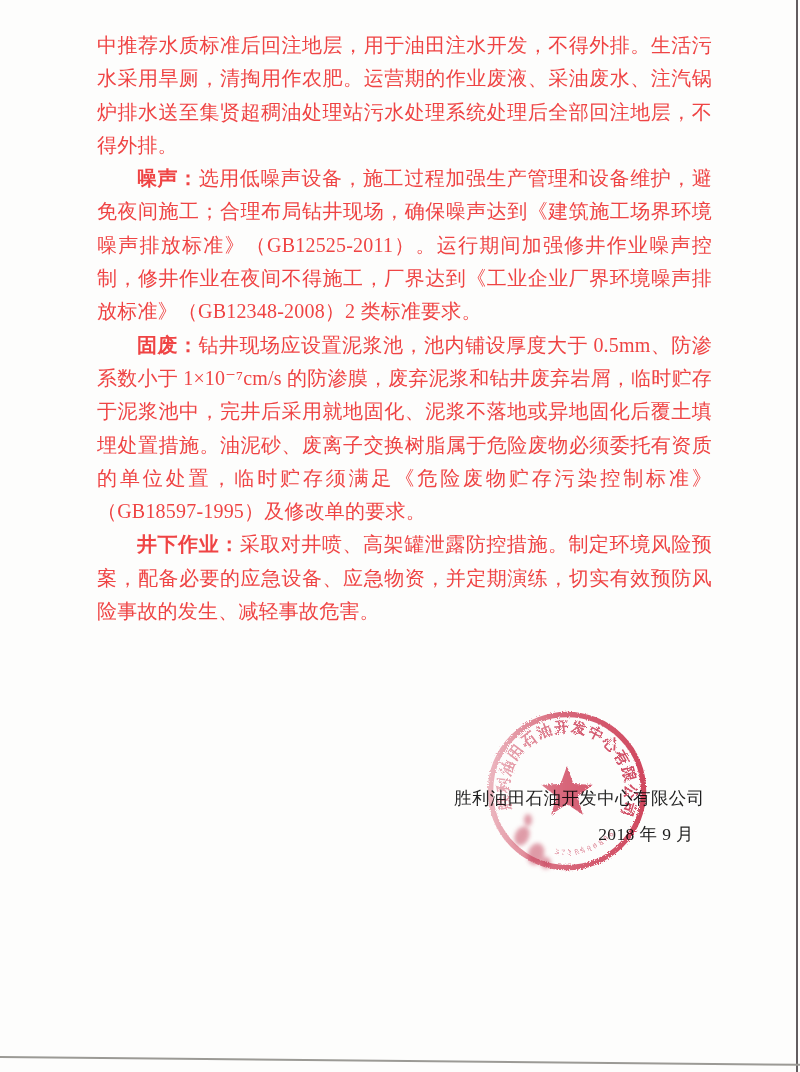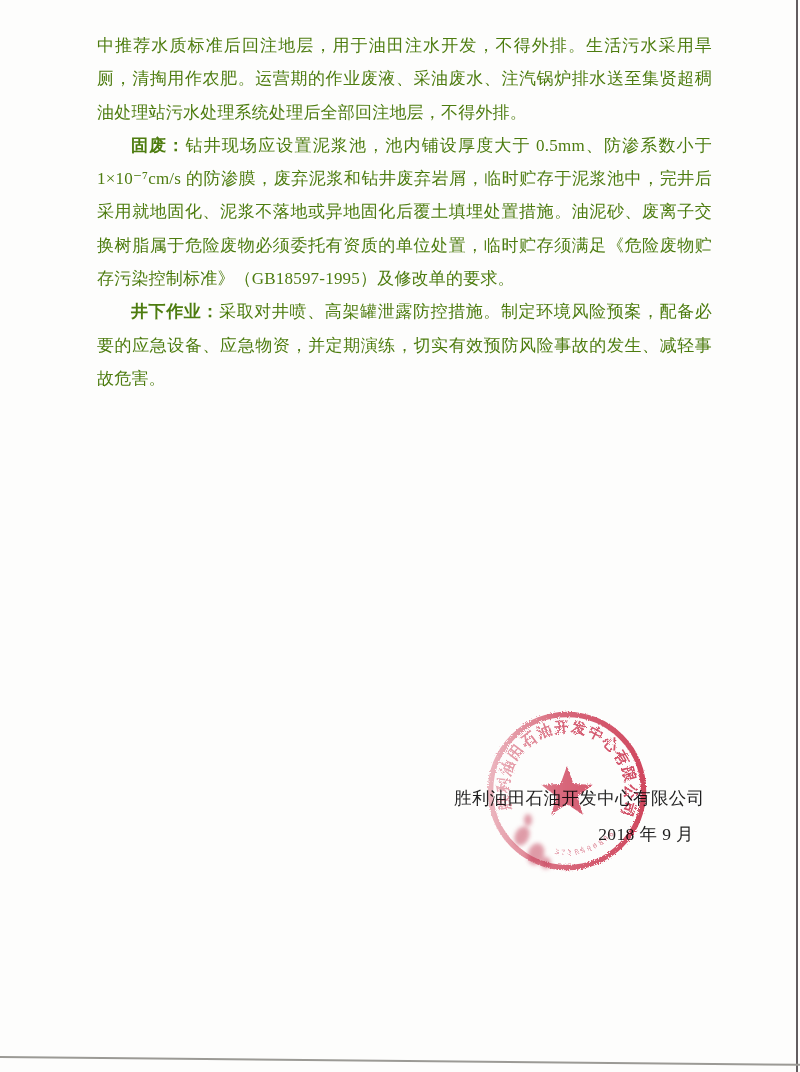--- a/index.html
+++ b/index.html
@@ -18,7 +18,7 @@
   }
   .doc-text{
     position:absolute;left:97px;top:29px;width:615px;
-    font-size:17px;line-height:33.3px;color:#4d7c0f;
+    font-size:20px;line-height:33.3px;color:#ef4444;
     text-align:justify;text-justify:inter-ideograph;
     letter-spacing:0.2px;
   }

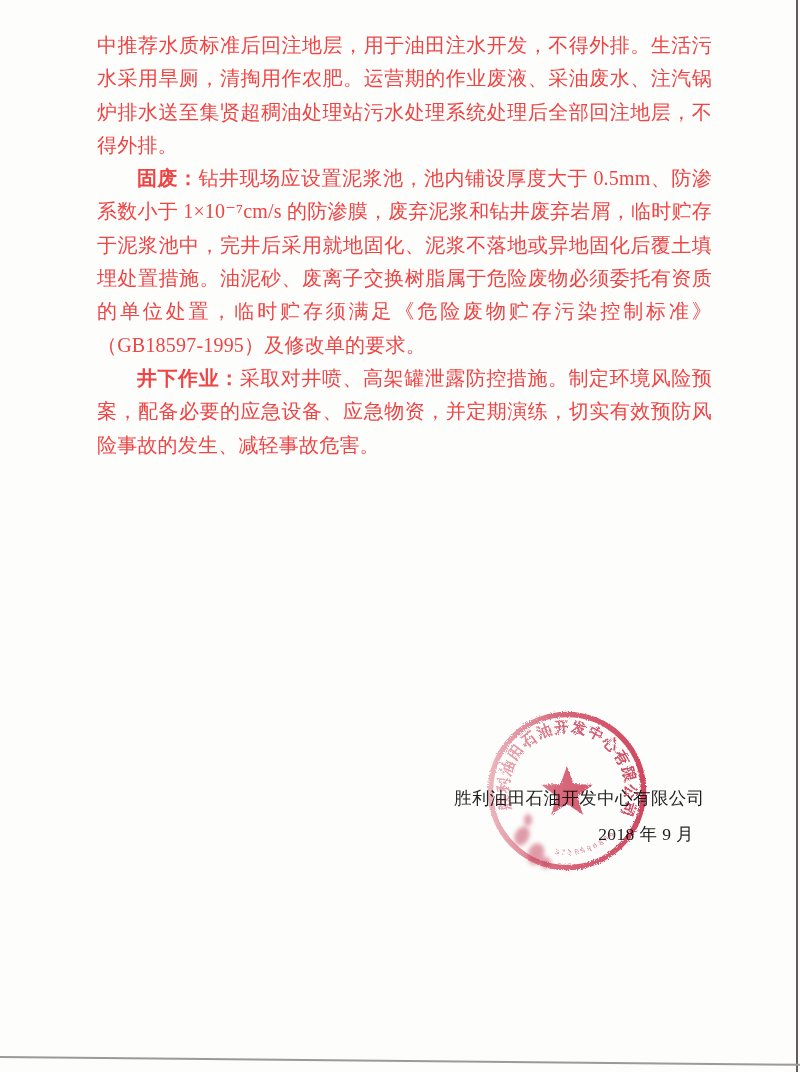--- a/index.html
+++ b/index.html
@@ -41,6 +41,7 @@
 
 <div class="doc-text">
   <p class="para"><span class="lead"></span><span>中推荐水质标准后回注地层，用于油田注水开发，不得外排。生活污水采用旱厕，清掏用作农肥。运营期的作业废液、采油废水、注汽锅炉排水送至集贤超稠油处理站污水处理系统处理后全部回注地层，不得外排。</span></p>
+  <p class="para indent"><span class="lead">噪声：</span><span>选用低噪声设备，施工过程加强生产管理和设备维护，避免夜间施工；合理布局钻井现场，确保噪声达到《建筑施工场界环境噪声排放标准》（GB12525-2011）。运行期间加强修井作业噪声控制，修井作业在夜间不得施工，厂界达到《工业企业厂界环境噪声排放标准》（GB12348-2008）2 类标准要求。</span></p>
   <p class="para indent"><span class="lead">固废：</span><span>钻井现场应设置泥浆池，池内铺设厚度大于 0.5mm、防渗系数小于 1×10⁻⁷cm/s 的防渗膜，废弃泥浆和钻井废弃岩屑，临时贮存于泥浆池中，完井后采用就地固化、泥浆不落地或异地固化后覆土填埋处置措施。油泥砂、废离子交换树脂属于危险废物必须委托有资质的单位处置，临时贮存须满足《危险废物贮存污染控制标准》（GB18597-1995）及修改单的要求。</span></p>
   <p class="para indent"><span class="lead">井下作业：</span><span>采取对井喷、高架罐泄露防控措施。制定环境风险预案，配备必要的应急设备、应急物资，并定期演练，切实有效预防风险事故的发生、减轻事故危害。</span></p>
 </div>

